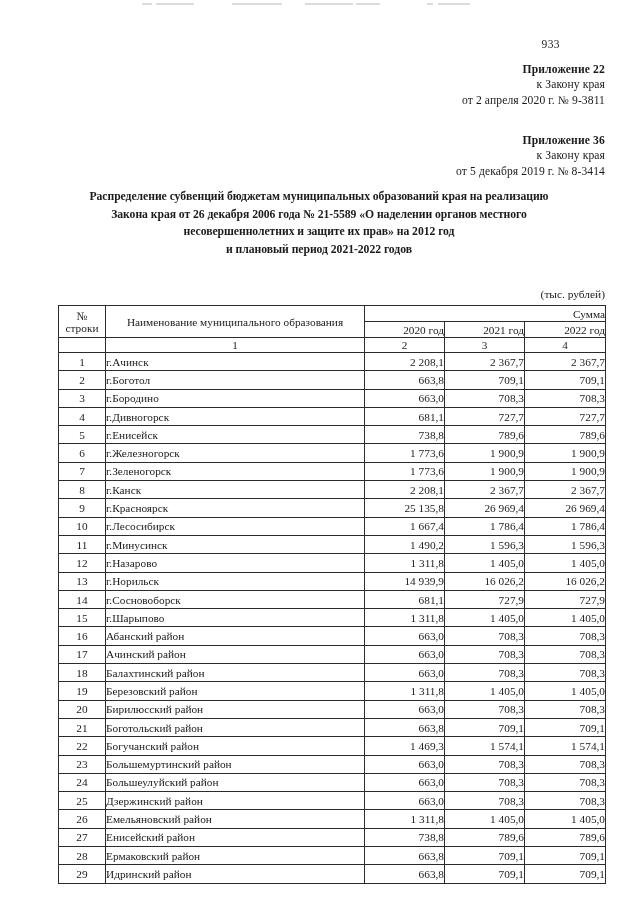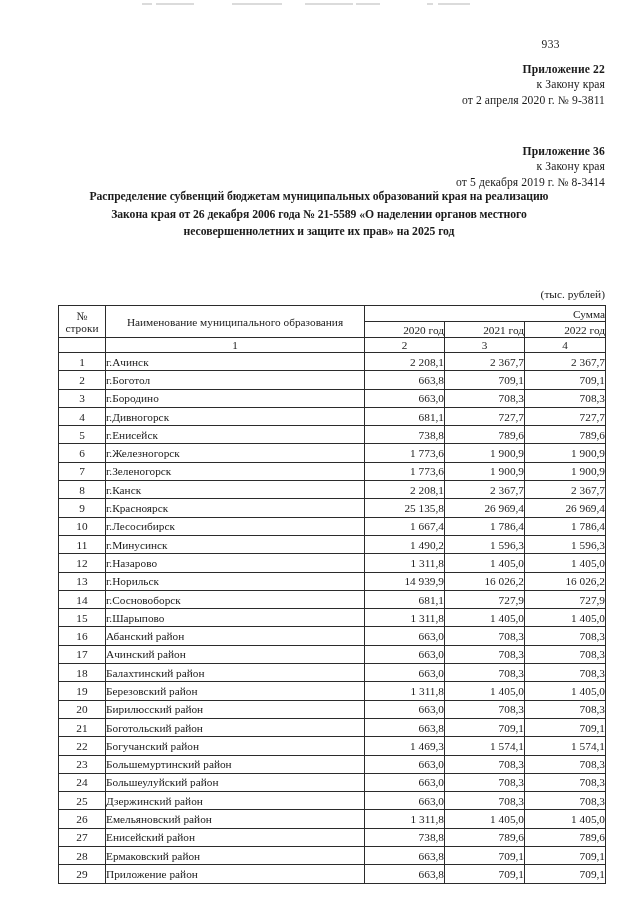--- a/index.html
+++ b/index.html
@@ -60,7 +60,7 @@
     line-height: 15.4px;
   }
   .appendix-block.first { top: 62px; }
-  .appendix-block.second { top: 144px; text-align: right; }
+  .appendix-block.second { top: 133px; text-align: right; }
   .appendix-block .ap-title {
     font-weight: bold;
     display: block;

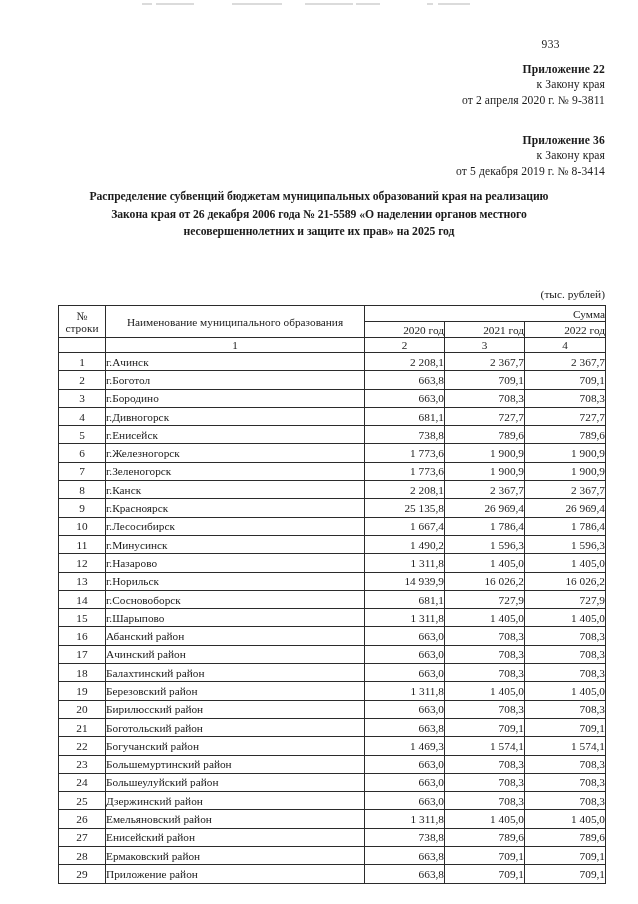--- a/index.html
+++ b/index.html
@@ -196,7 +196,7 @@
   <div class="doc-title">
     <span>Распределение субвенций бюджетам муниципальных образований края на реализацию</span>
     <span>Закона края от 26 декабря 2006 года № 21-5589 «О наделении органов местного</span>
-    <span>несовершеннолетних и защите их прав» на 2025 год</span>
+    <span>несовершеннолетних и защите их прав» на 2012 год</span>
   </div>
 
   <div class="units">(тыс. рублей)</div>

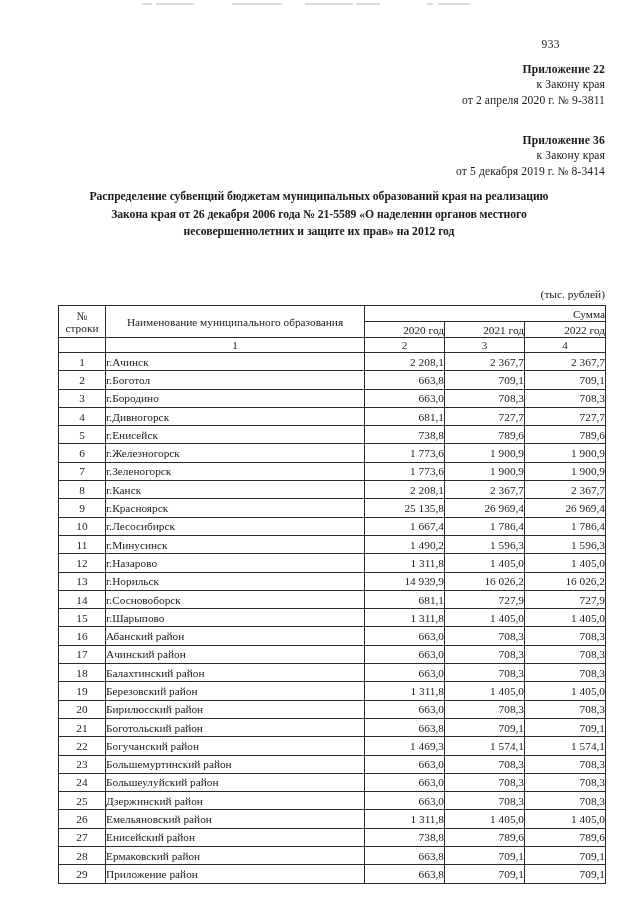--- a/index.html
+++ b/index.html
@@ -197,6 +197,7 @@
     <span>Распределение субвенций бюджетам муниципальных образований края на реализацию</span>
     <span>Закона края от 26 декабря 2006 года № 21-5589 «О наделении органов местного</span>
     <span>несовершеннолетних и защите их прав» на 2012 год</span>
+    <span>и плановый период 2021-2022 годов</span>
   </div>
 
   <div class="units">(тыс. рублей)</div>

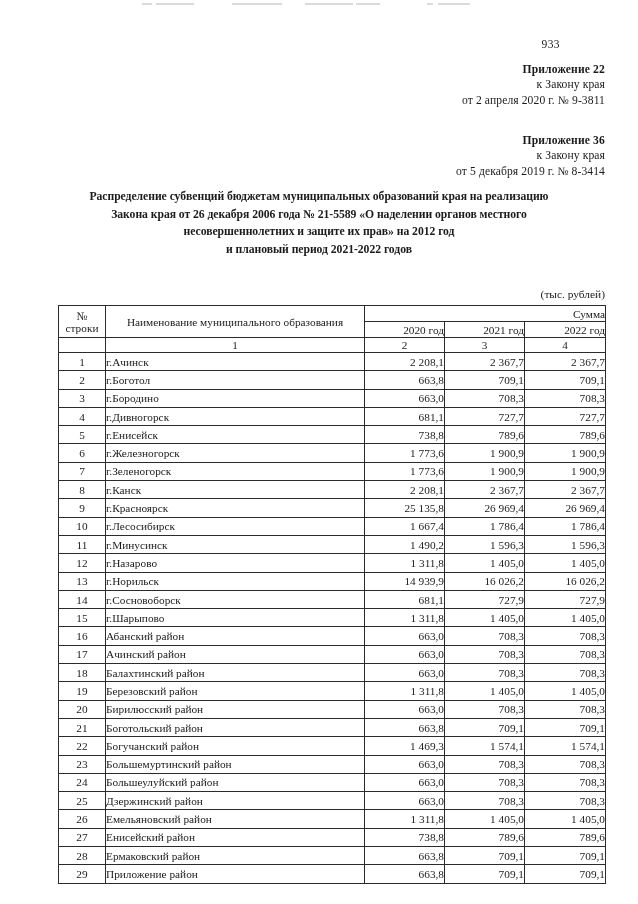--- a/index.html
+++ b/index.html
@@ -432,7 +432,7 @@
           </tr>
           <tr>
             <td class="d-num">29</td>
-            <td class="d-name">Приложение район</td>
+            <td class="d-name">Идринский район</td>
             <td class="d-val">663,8</td>
             <td class="d-val">709,1</td>
             <td class="d-val">709,1</td>

